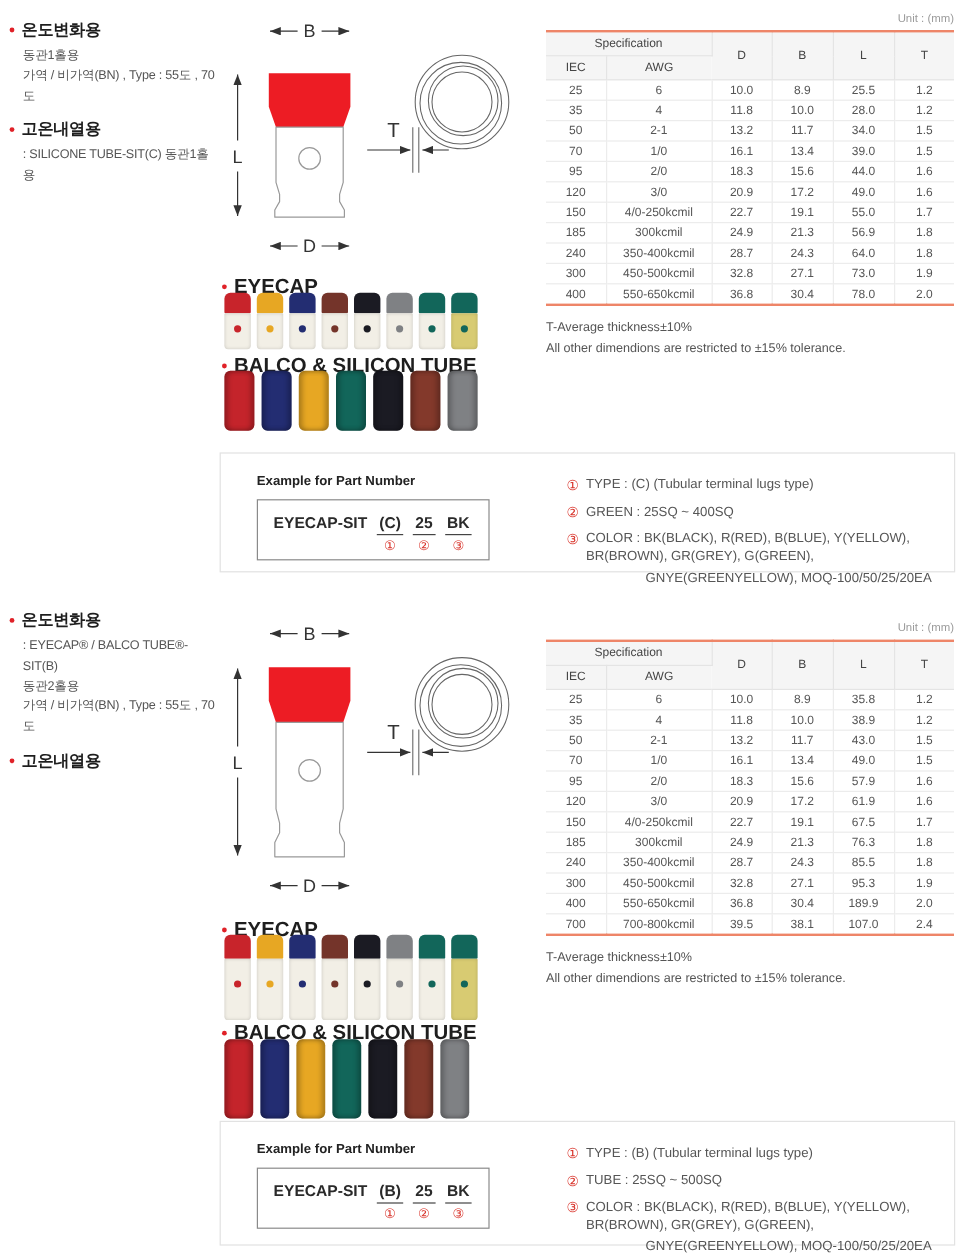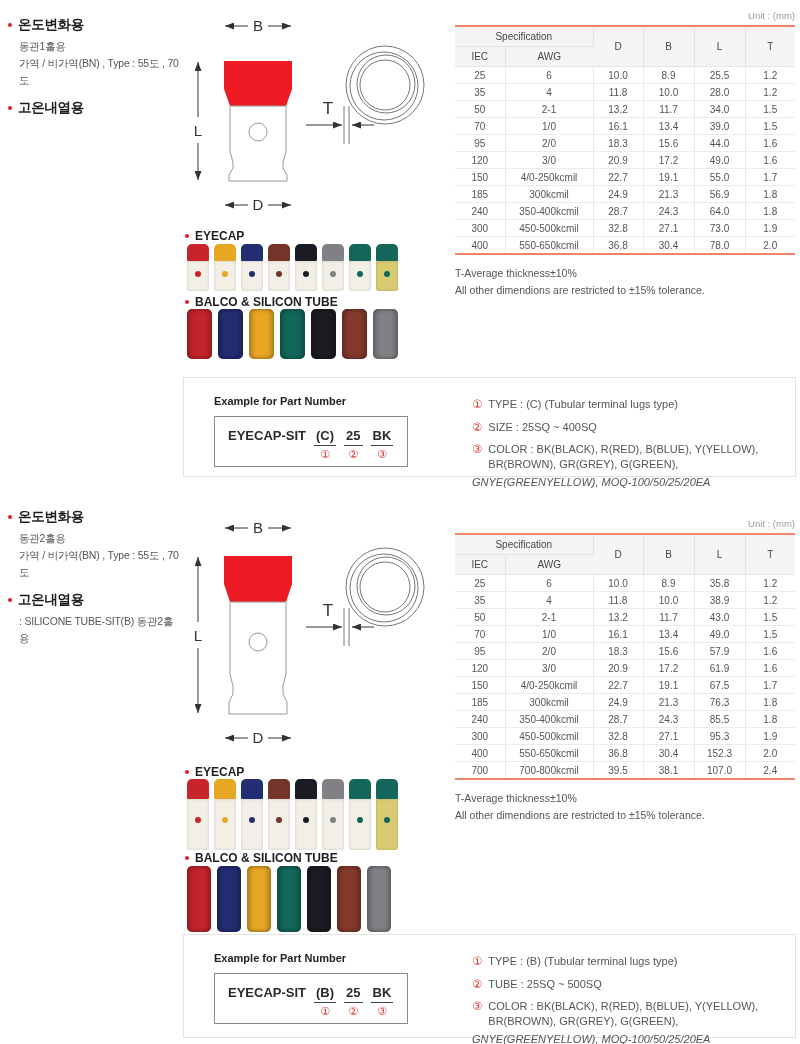--- a/index.html
+++ b/index.html
@@ -84,6 +84,9 @@
         <span class="bullet"></span>
         <span class="head-title">고온내열용</span>
       </div>
+      <div>
+          <div class="sub-line">: SILICONE TUBE-SIT(C) 동관1홀용</div>
+        </div>
     </div>
   </div>
 

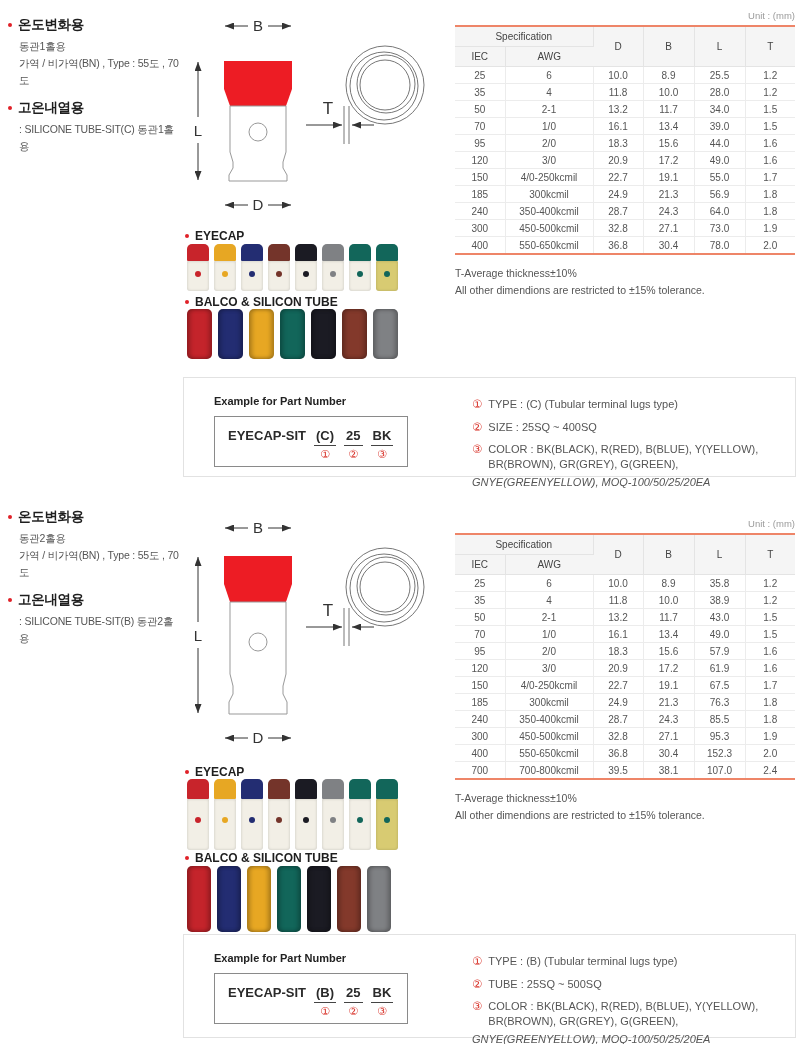--- a/index.html
+++ b/index.html
@@ -31,7 +31,7 @@
 
   
   .swatch-label { position:absolute; display:flex; align-items:center; gap:6px; }
-  .swatch-title { font-size:12px; font-weight:bold; color:#1e1e1e; }
+  .swatch-title { font-size:17px; font-weight:bold; color:#1e1e1e; }
 
   
   .caps-row { position:absolute; display:flex; gap:5px; align-items:flex-end; }

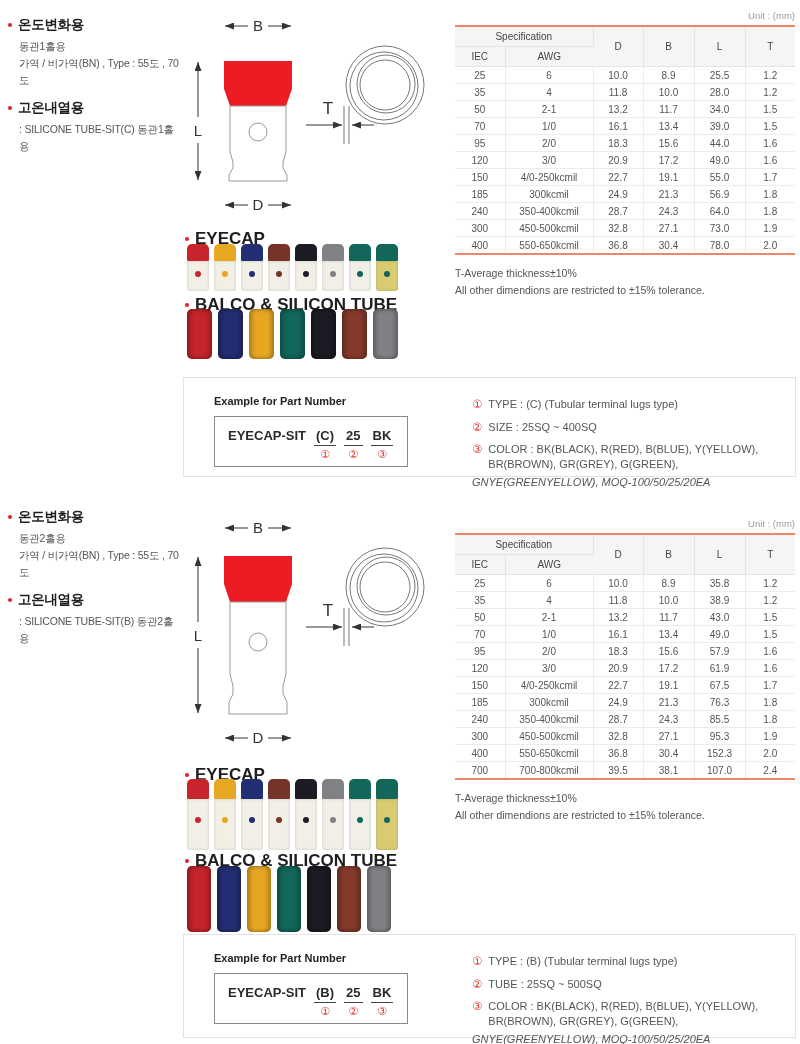--- a/index.html
+++ b/index.html
@@ -336,7 +336,7 @@
         <div class="ex-item">
           <div class="ex-line">
             <span class="ex-num">②</span>
-            <span class="ex-text">SIZE : 25SQ ~ 400SQ</span>
+            <span class="ex-text">GREEN : 25SQ ~ 400SQ</span>
           </div>
         </div>
         <div class="ex-item">

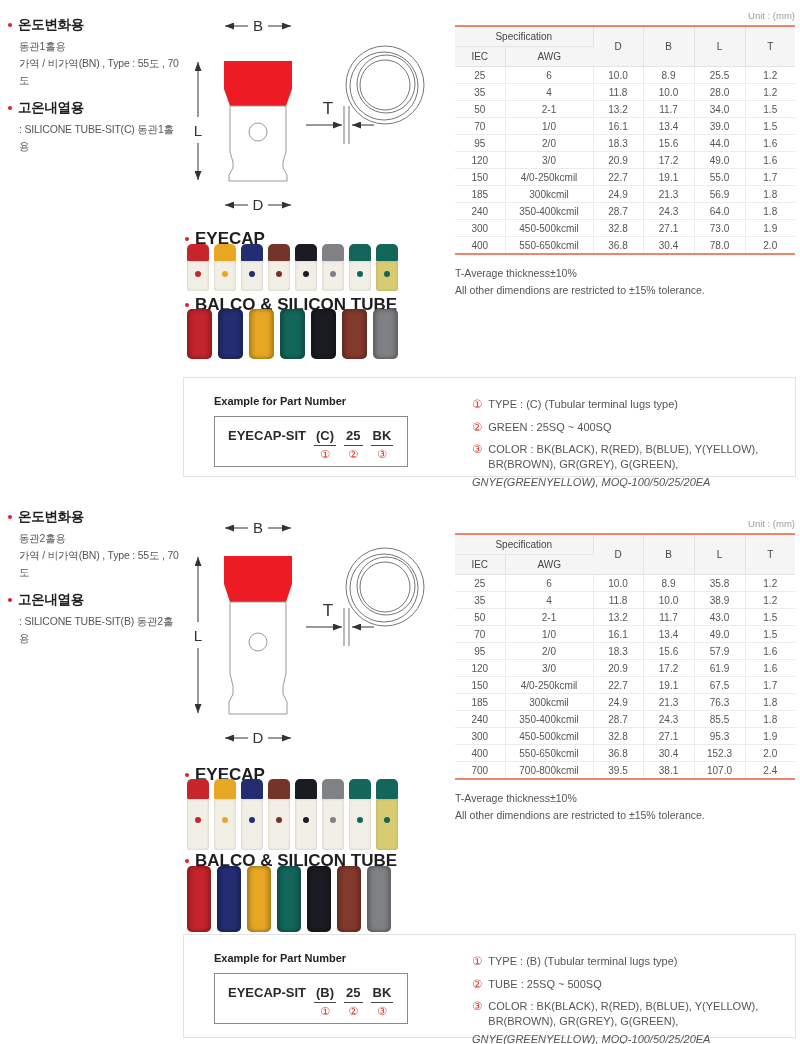--- a/index.html
+++ b/index.html
@@ -61,7 +61,7 @@
   .ex-item { margin-bottom:7px; }
   .ex-line { display:flex; gap:6px; align-items:flex-start; line-height:1.35; }
   .ex-num { color:#d9342b; font-family:"DejaVu Sans", sans-serif; font-size:11.5px; flex:0 0 auto; }
-  .ex-cont { margin-top:3px; line-height:1.35;font-style:italic; }
+  .ex-cont { margin-left:66px; margin-top:3px; line-height:1.35; }
 </style>
 </head>
 <body>

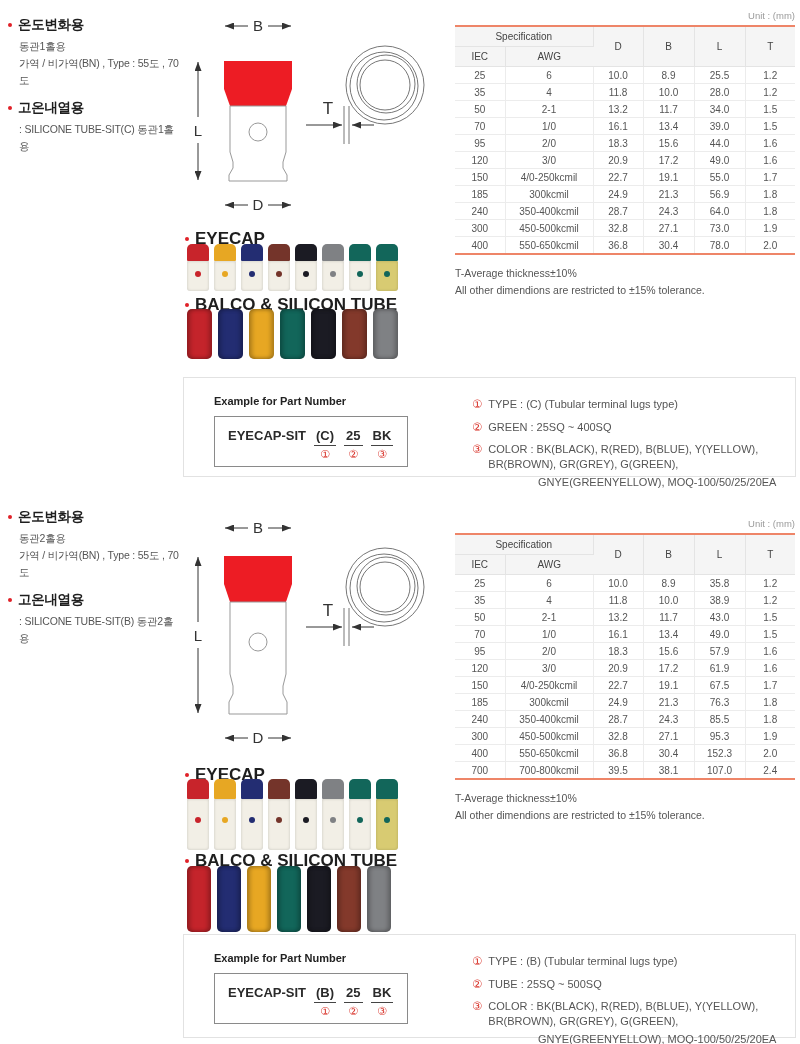--- a/index.html
+++ b/index.html
@@ -356,6 +356,7 @@
         <span class="head-title">온도변화용</span>
       </div>
       <div>
+          <div class="sub-line">: EYECAP® / BALCO TUBE®-SIT(B)</div>
           <div class="sub-line">동관2홀용</div>
           <div class="sub-line">가역 / 비가역(BN) , Type : 55도 , 70도</div>
         </div>

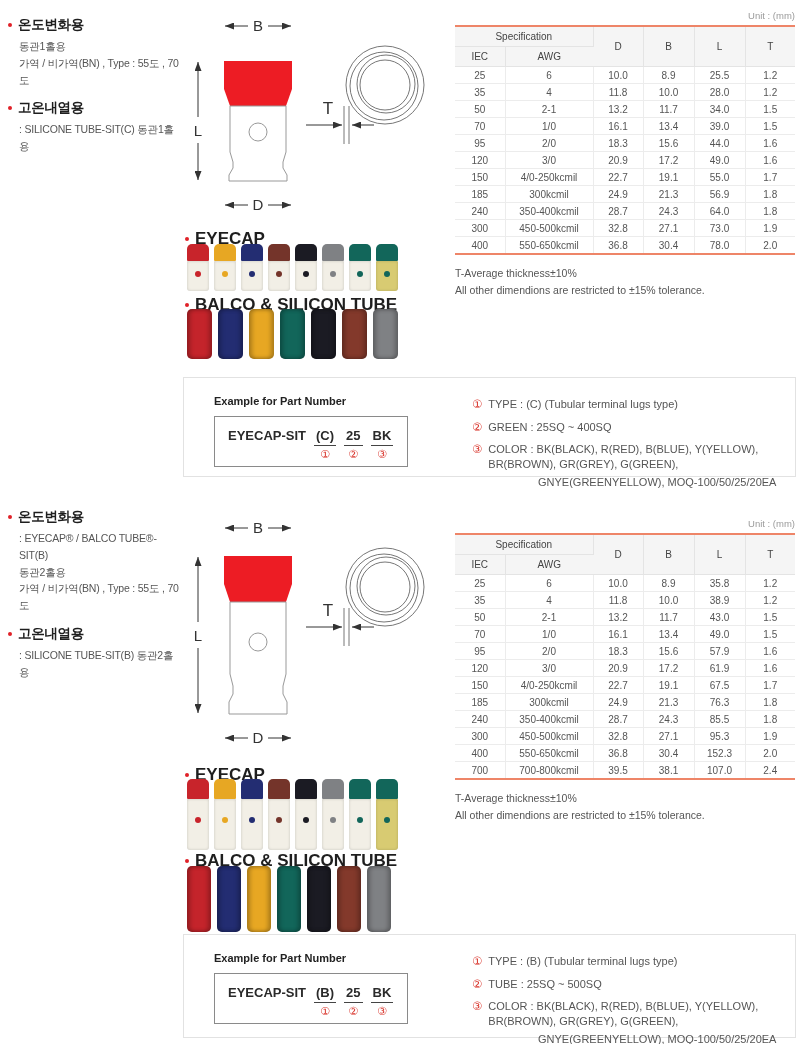--- a/index.html
+++ b/index.html
@@ -366,9 +366,6 @@
         <span class="bullet"></span>
         <span class="head-title">고온내열용</span>
       </div>
-      <div>
-          <div class="sub-line">: SILICONE TUBE-SIT(B) 동관2홀용</div>
-        </div>
     </div>
   </div>
 

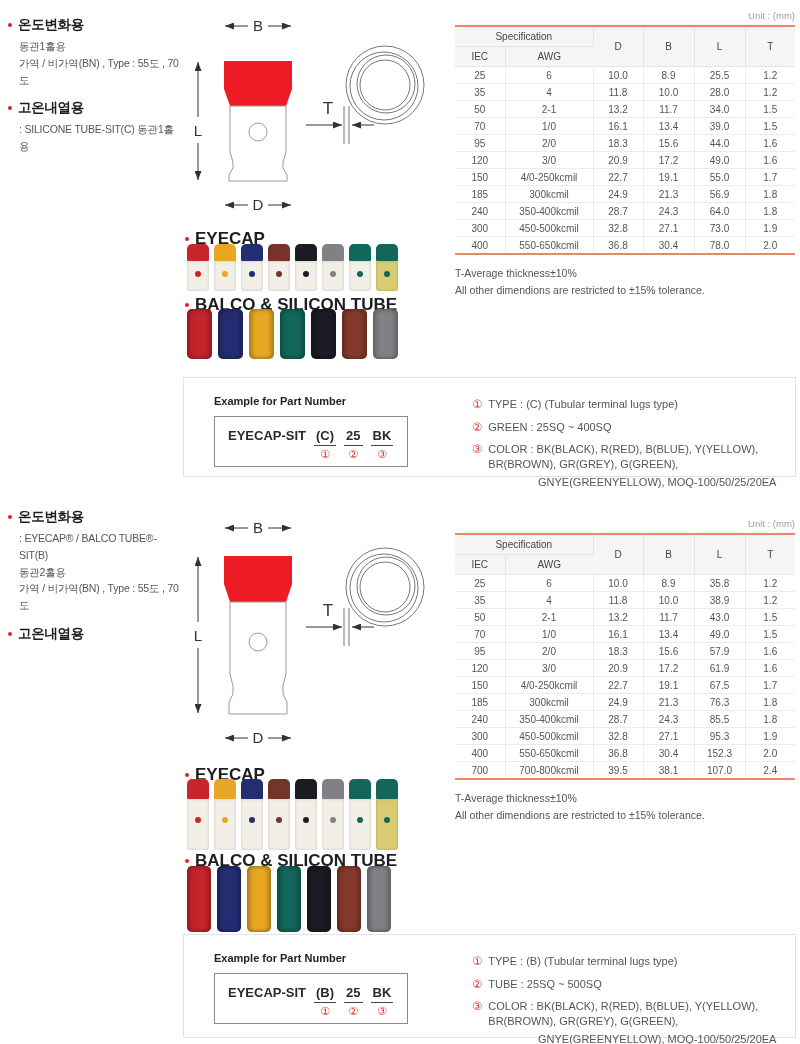--- a/index.html
+++ b/index.html
@@ -510,7 +510,7 @@
             <td>550-650kcmil</td>
             <td>36.8</td>
             <td>30.4</td>
-            <td>152.3</td>
+            <td>189.9</td>
             <td>2.0</td>
           </tr>
           <tr>

